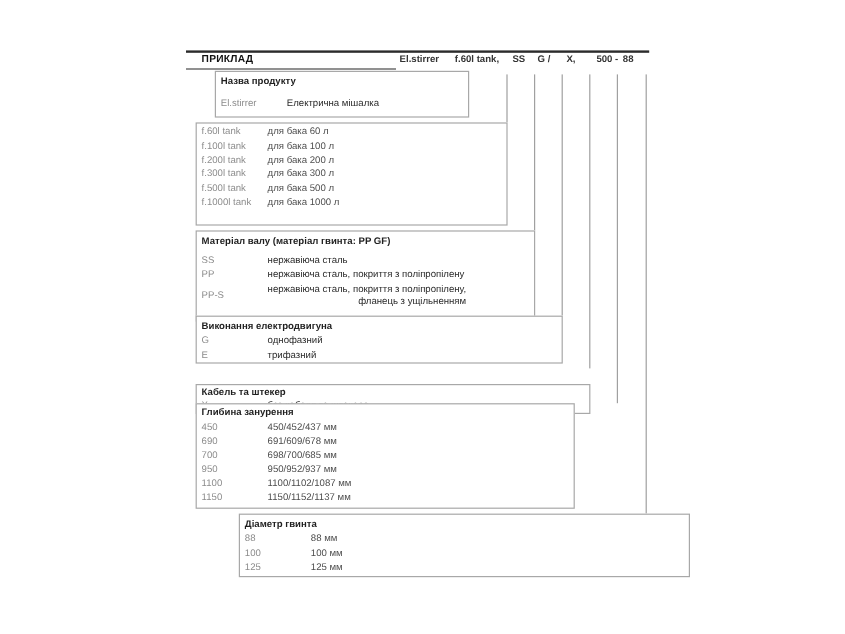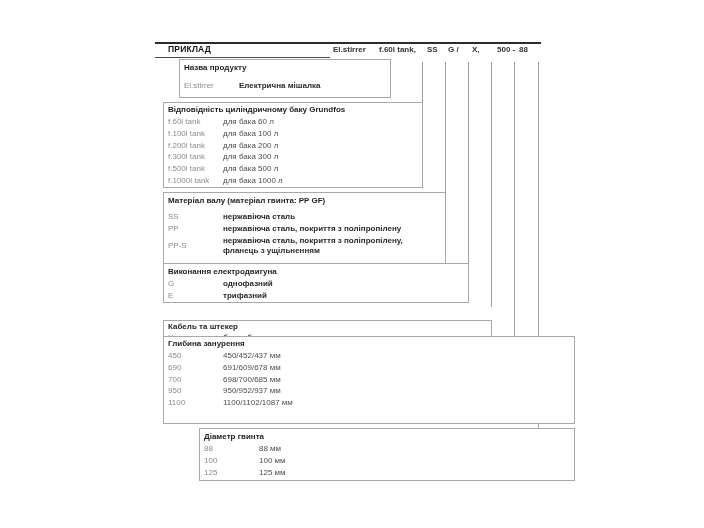--- a/index.html
+++ b/index.html
@@ -27,7 +27,7 @@
   .row{display:flex;align-items:center;margin-bottom:1.8px;padding-left:4px;}
   .row-code{width:55px;flex:0 0 55px;font-size:8px;color:#8c8c8c;line-height:10px;}
   .row-desc{font-size:8px;color:#4d4d4d;line-height:10px;white-space:pre-line;}
-  .row-desc.bold{font-weight:bold;color:#2a2a2a;}
+  .row-desc.bold{font-weight:normal;color:#2a2a2a;text-align:right;}
 </style>
 </head>
 <body>

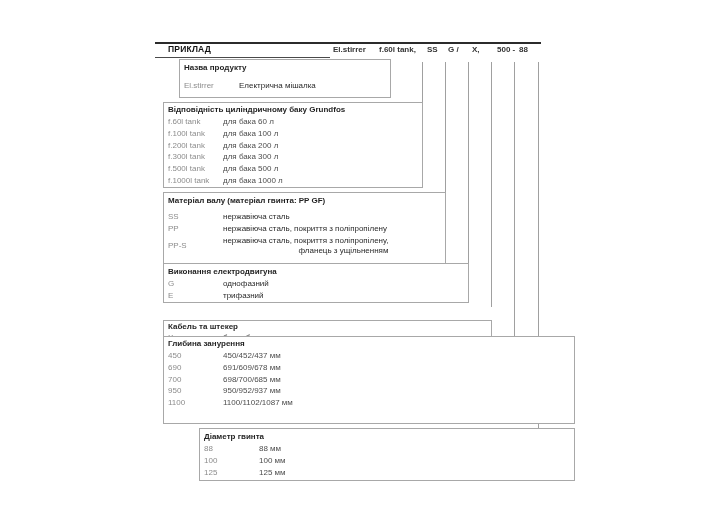--- a/index.html
+++ b/index.html
@@ -62,7 +62,6 @@
         </div>
       </div>
       <div class="section-box" style="top: 102px; height: 86px; width: 260px; padding-top: 2px;">
-        <div class="section-title" style="margin-bottom: 2px;">Відповідність циліндричному баку Grundfos</div>
         <div class="row">
           <div class="row-code">f.60l tank</div>
           <div class="row-desc">для бака 60 л</div>

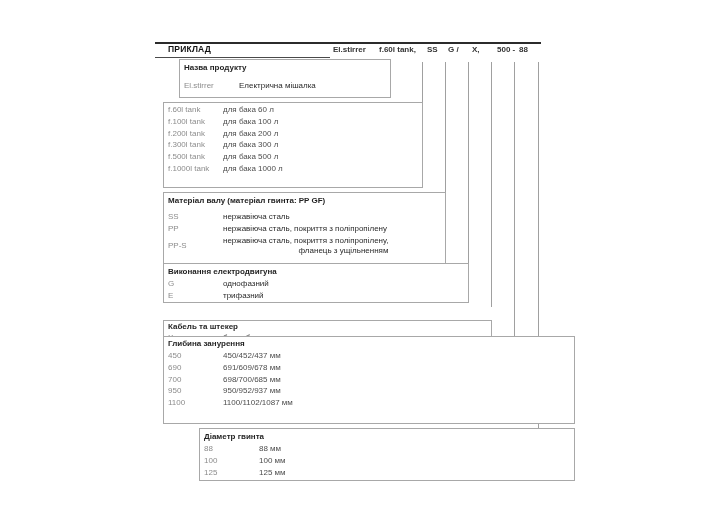--- a/index.html
+++ b/index.html
@@ -121,7 +121,7 @@
           <div class="row-desc bold">без кабеля та штекера</div>
         </div>
       </div>
-      <div class="section-box" style="top: 336px; height: 88px; width: 412px; padding-top: 2px;">
+      <div class="section-box" style="top: 336px; height: 88px; width: 316px; padding-top: 2px;">
         <div class="section-title" style="margin-bottom: 2px;">Глибина занурення</div>
         <div class="row">
           <div class="row-code">450</div>

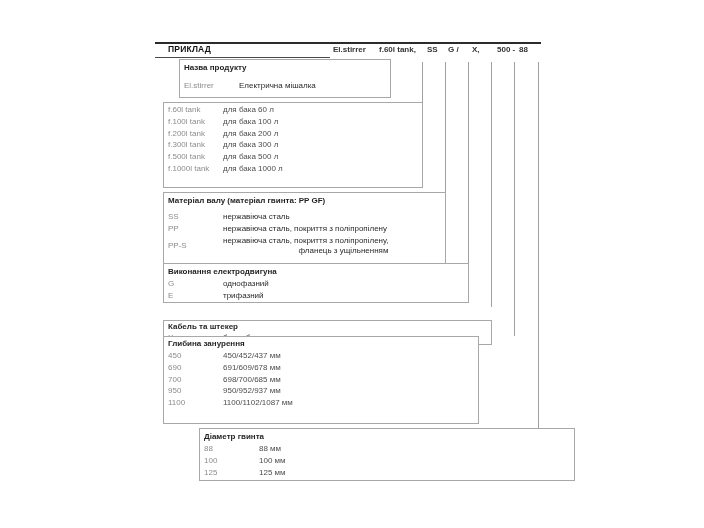--- a/index.html
+++ b/index.html
@@ -143,6 +143,10 @@
           <div class="row-code">1100</div>
           <div class="row-desc">1100/1102/1087 мм</div>
         </div>
+        <div class="row">
+          <div class="row-code">1150</div>
+          <div class="row-desc">1150/1152/1137 мм</div>
+        </div>
       </div>
       <div class="section-box" style="top: 428px; height: 53px; width: 376px; padding-top: 3px; margin-left: 36px;">
         <div class="section-title" style="margin-bottom: 2px;">Діаметр гвинта</div>

